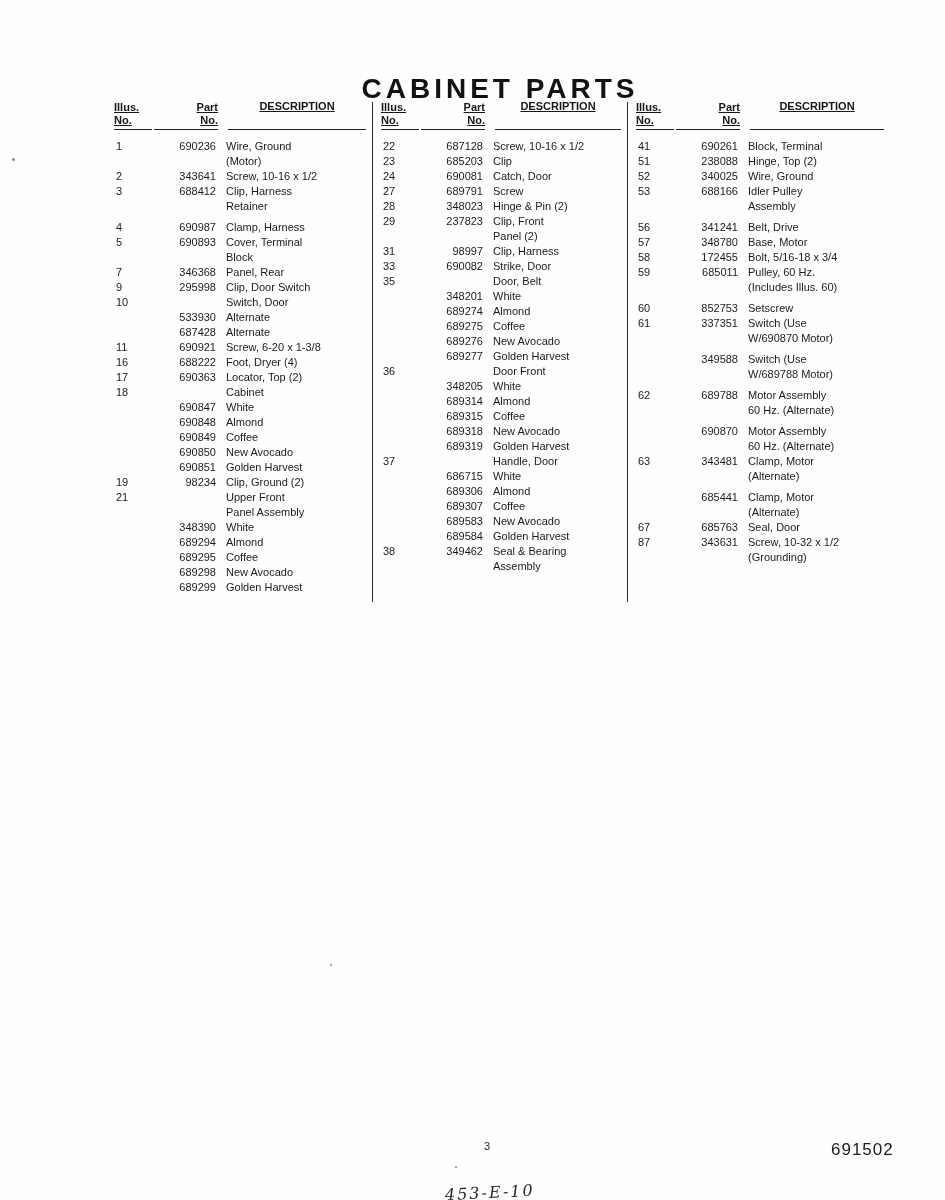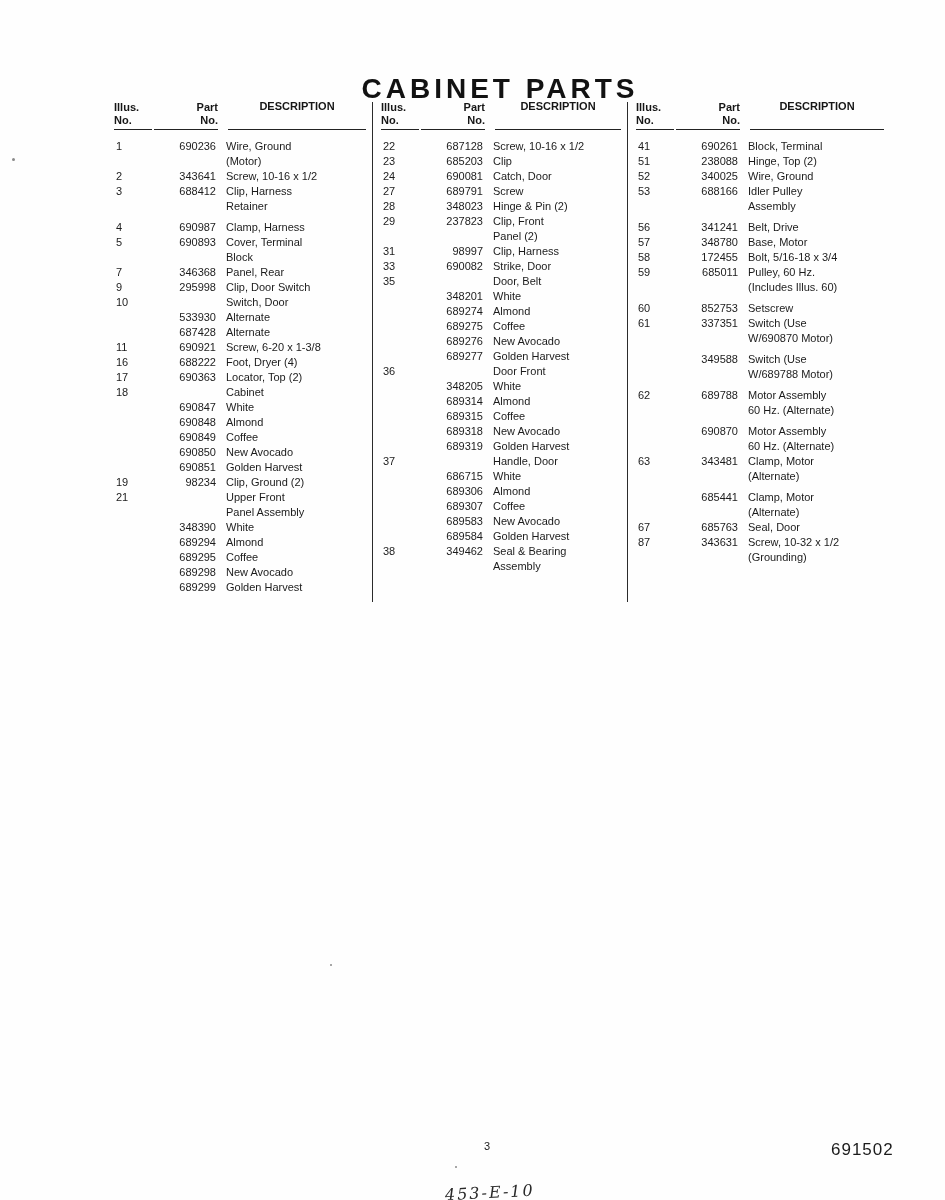--- a/index.html
+++ b/index.html
@@ -36,7 +36,7 @@
     margin:2px 8px 0 6px; flex:0 0 1px;
   }
   .col-head { display:flex; align-items:flex-end; margin-bottom:9px; }
-  .hc { font-weight:bold; font-size:11px; line-height:13px; color:#161616; }
+  .hc { font-weight:bold; font-size:11px; line-height:13px; color:#161616;text-decoration:underline; }
   .h-illus {
     width:38px; border-bottom:1px solid #222; padding-bottom:2px;
   }

